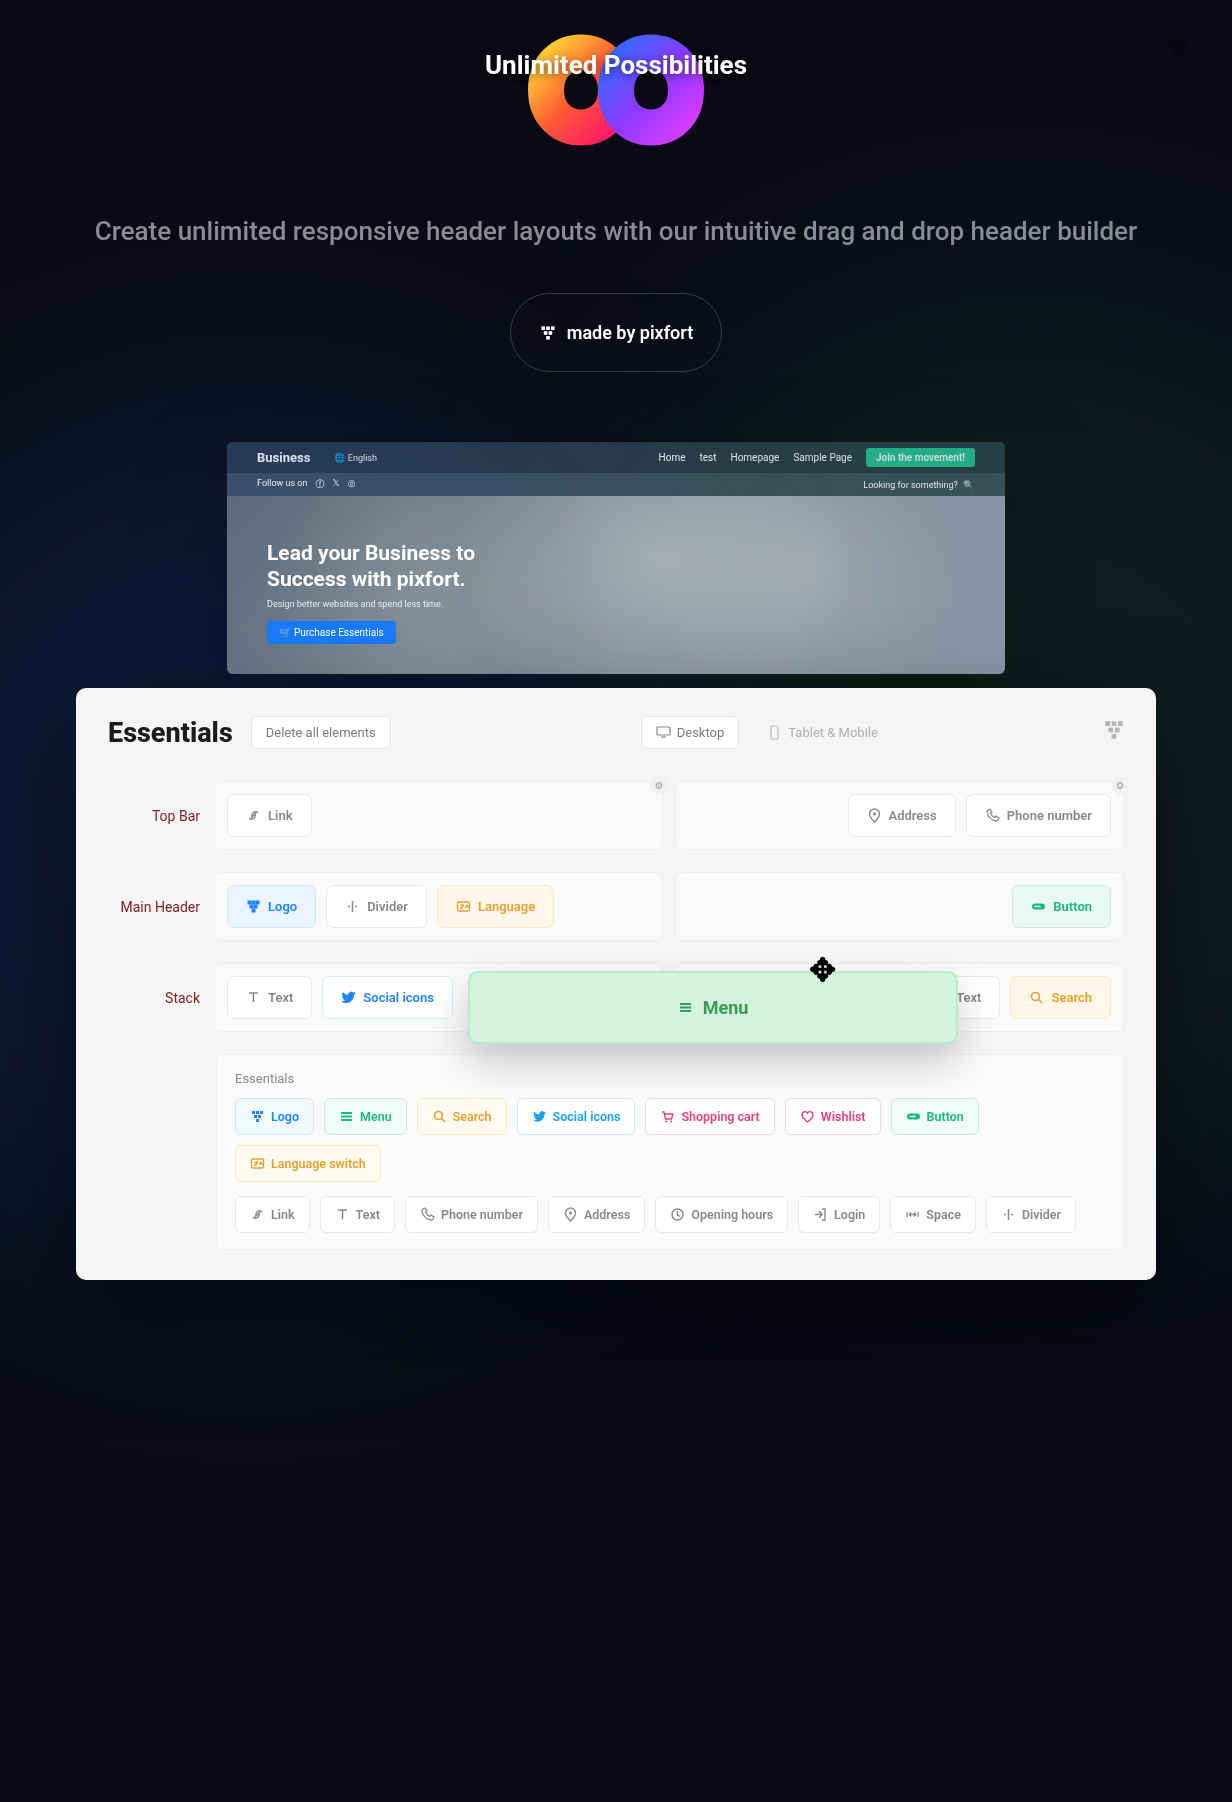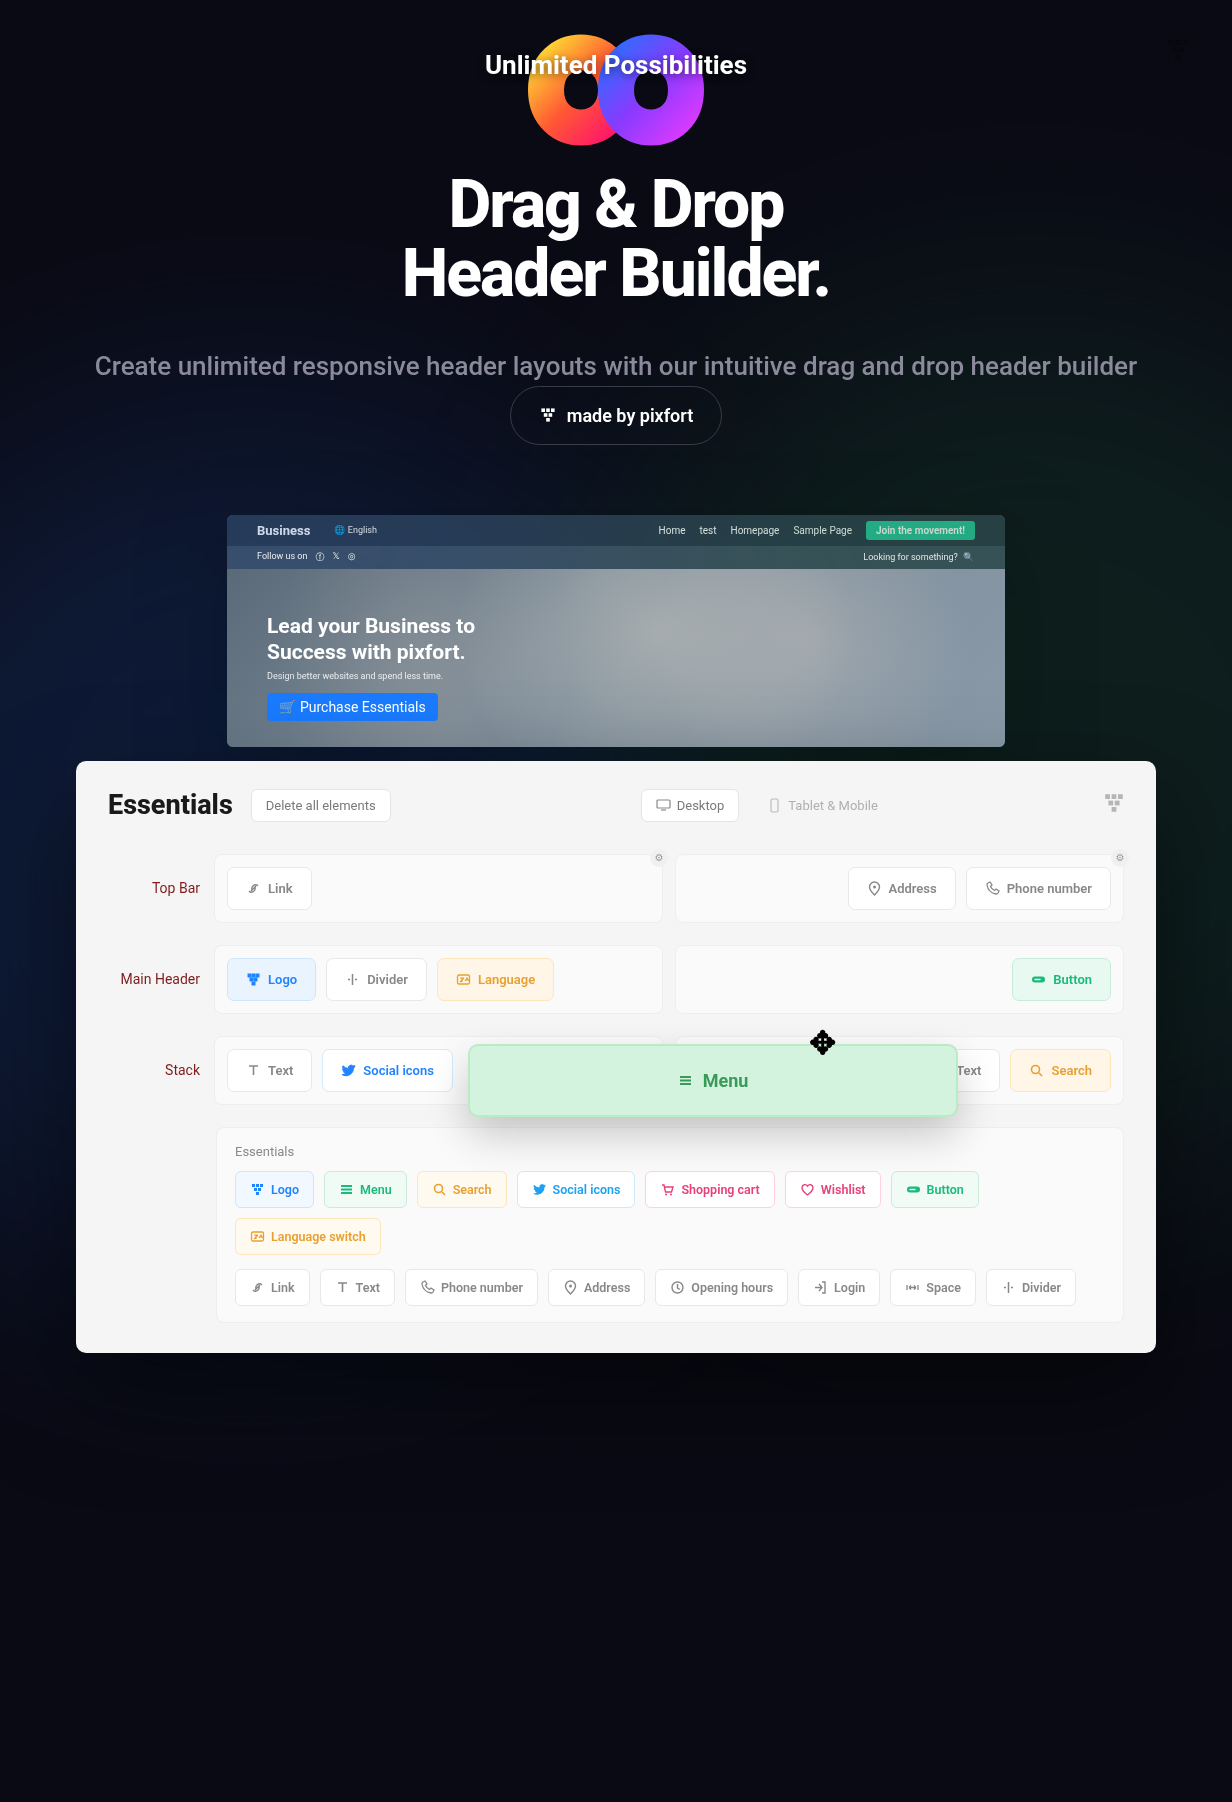--- a/index.html
+++ b/index.html
@@ -170,9 +170,6 @@
     </svg>
     <div class="badge">Unlimited Possibilities</div>
   </div>
-  <h1>
-    <span>Drag &amp; Drop</span><br><span>Header Builder.</span>
-  </h1>
   <p class="sub">Create unlimited responsive header layouts with our intuitive drag and drop header builder</p>
   <div class="made">
     <span class="tower"><svg viewBox="0 0 15 15" fill="#fff">

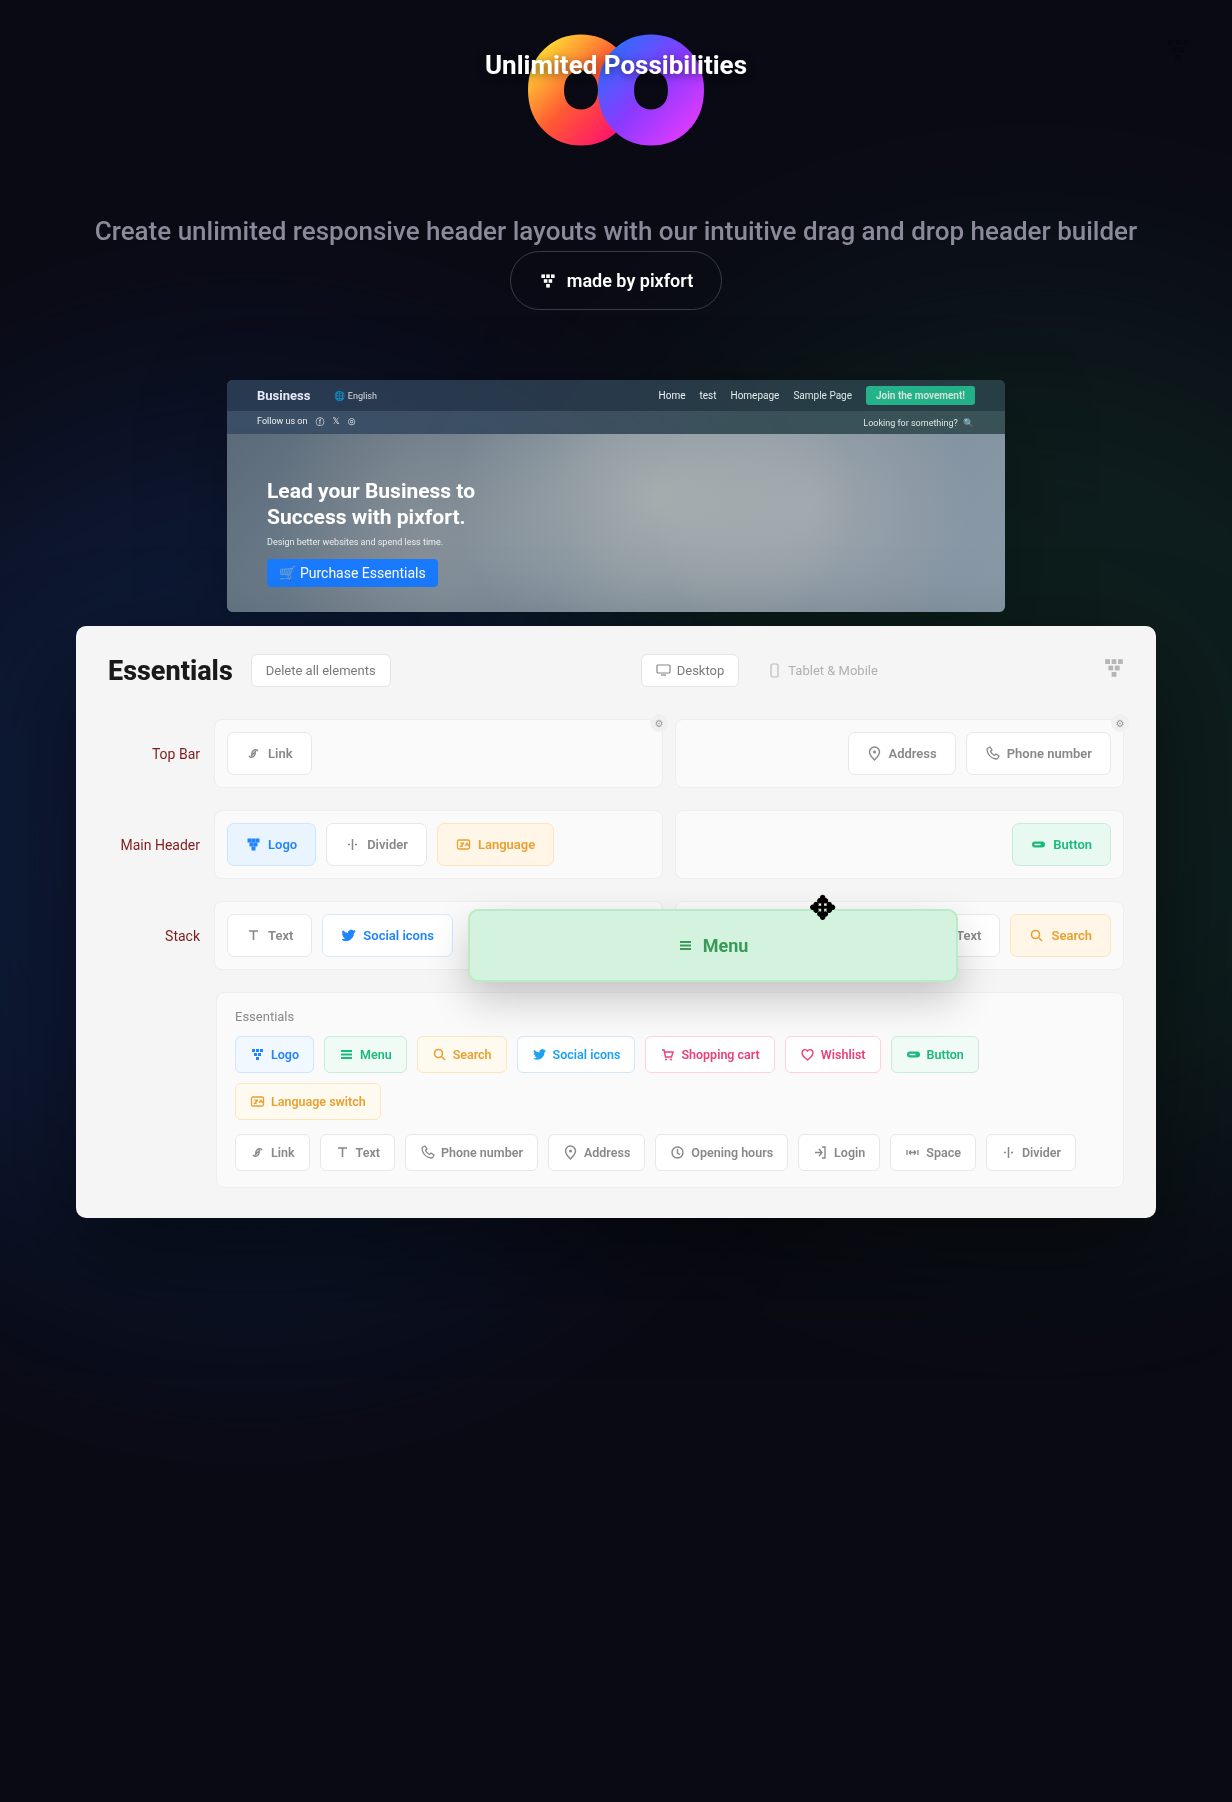--- a/index.html
+++ b/index.html
@@ -13,7 +13,7 @@
 .badge{position:absolute;left:50%;top:40px;transform:translateX(-50%);color:#fff;font-weight:700;font-size:26px;text-shadow:0 2px 8px rgba(0,0,0,0.5);white-space:nowrap}
 h1{color:#fff;font-size:66px;font-weight:800;letter-spacing:-2px;line-height:1.05;margin-top:-4px}
 .sub{color:#8a8a9a;font-size:26px;line-height:1.5;margin-top:38px;font-weight:500}
-.made{display:inline-flex;align-items:center;gap:10px;border:1px solid #3a3a4a;border-radius:999px;padding:18px 28px;color:#fff;font-weight:600;font-size:18px;cursor:pointer}
+.made{display:inline-flex;align-items:center;gap:10px;border:1px solid #3a3a4a;border-radius:999px;padding:28px 28px;margin-top:42px;color:#fff;font-weight:600;font-size:18px;cursor:pointer}
 .tower{display:inline-block;width:18px;height:20px}
 .tower svg{width:100%;height:100%}
 .corner-logo{position:absolute;top:34px;right:40px;opacity:0.25}

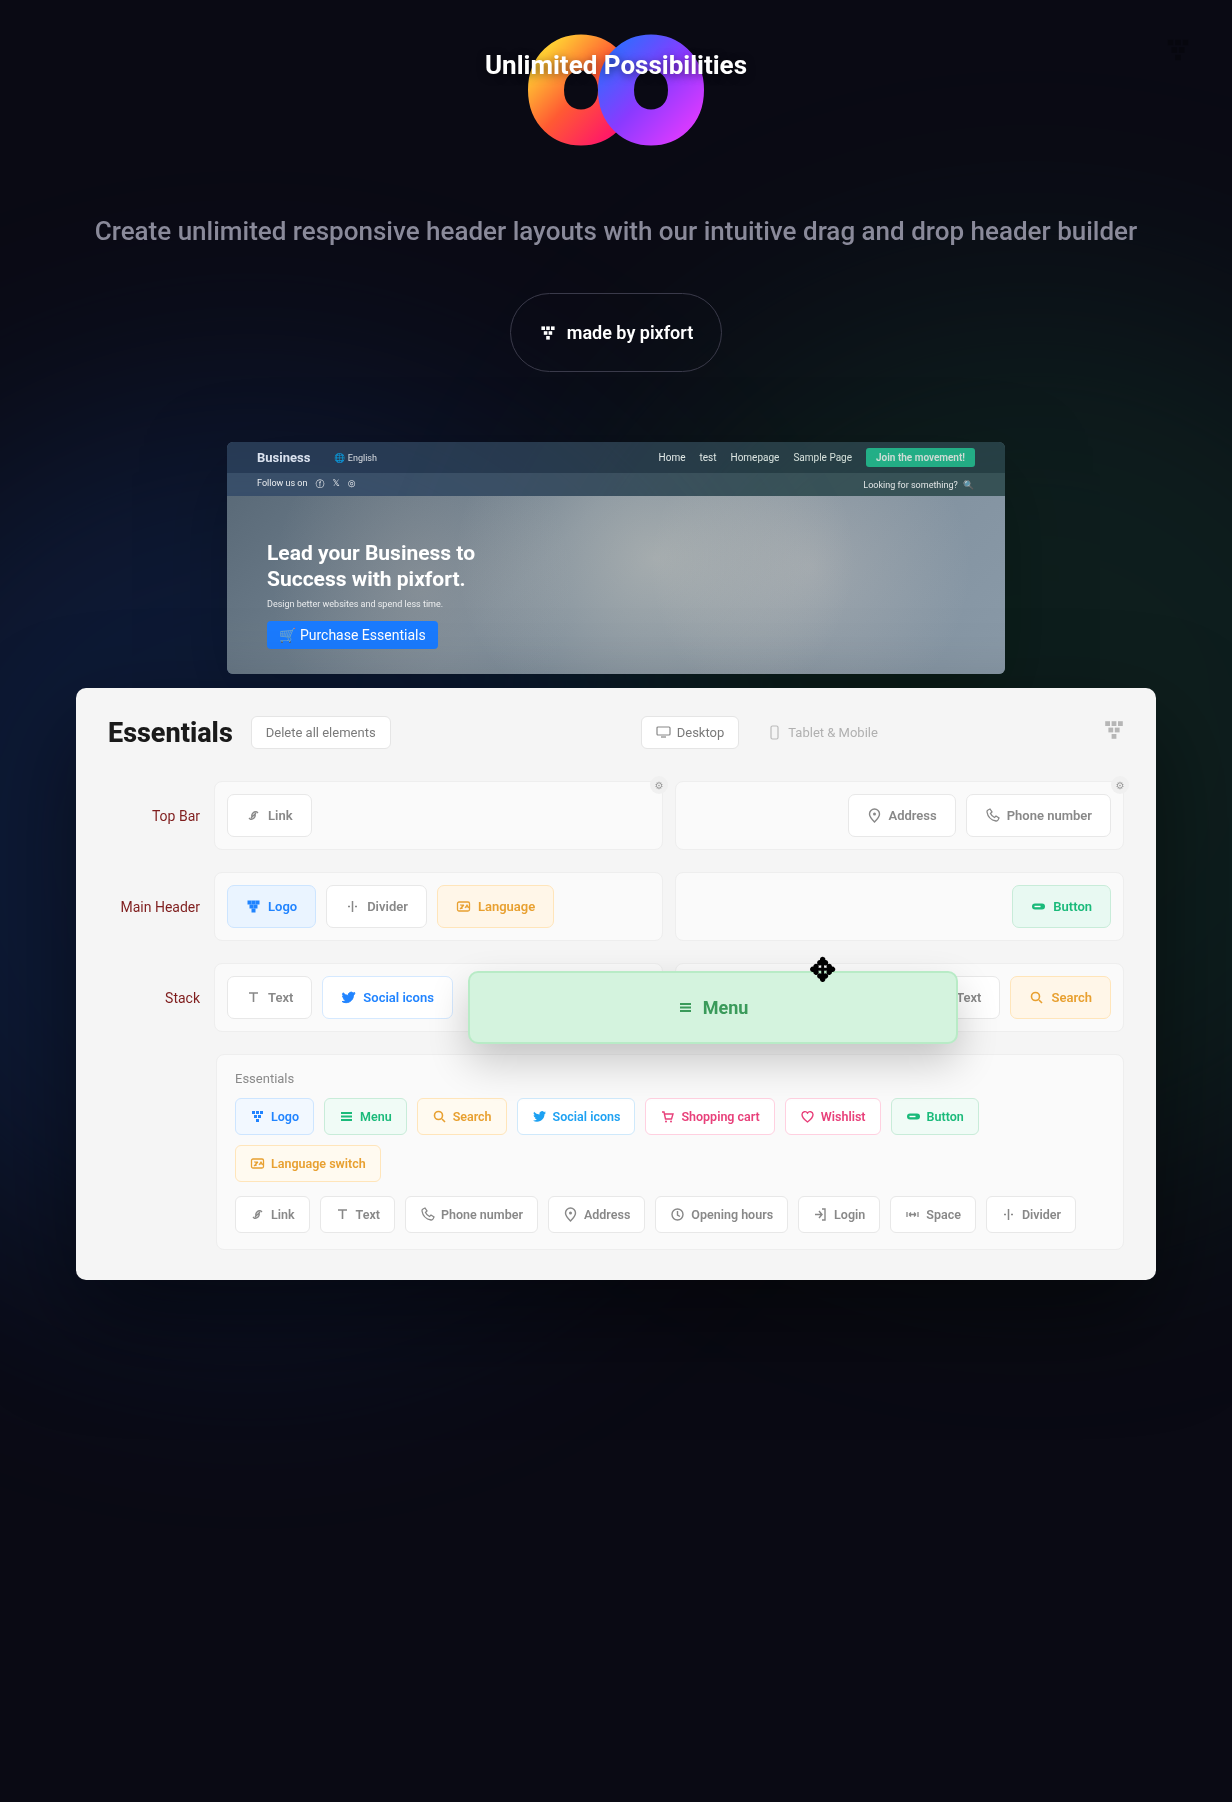--- a/index.html
+++ b/index.html
@@ -35,7 +35,7 @@
 .hero-photo>*{position:relative}
 .hero-h{font-size:21px;font-weight:700;line-height:1.25;margin-top:22px}
 .hero-p{font-size:9px;opacity:0.85;margin-top:6px}
-.btn-blue-sm{display:inline-block;background:#1a7bff;padding:6px 12px;border-radius:4px;font-size:14px;margin-top:12px}
+.btn-blue-sm{display:inline-block;background:#1a7bff;padding:6px 12px;border-radius:4px;font-size:10px;margin-top:12px}
 .builder{width:1080px;margin:14px auto 0;background:#f5f5f5;border-radius:10px;padding:28px 32px 30px;position:relative;box-shadow:0 40px 100px rgba(0,0,0,0.5)}
 .builder-header{display:flex;align-items:center;gap:18px;margin-bottom:32px}
 .builder-title{font-size:27px;font-weight:800;color:#1a1a1a}

